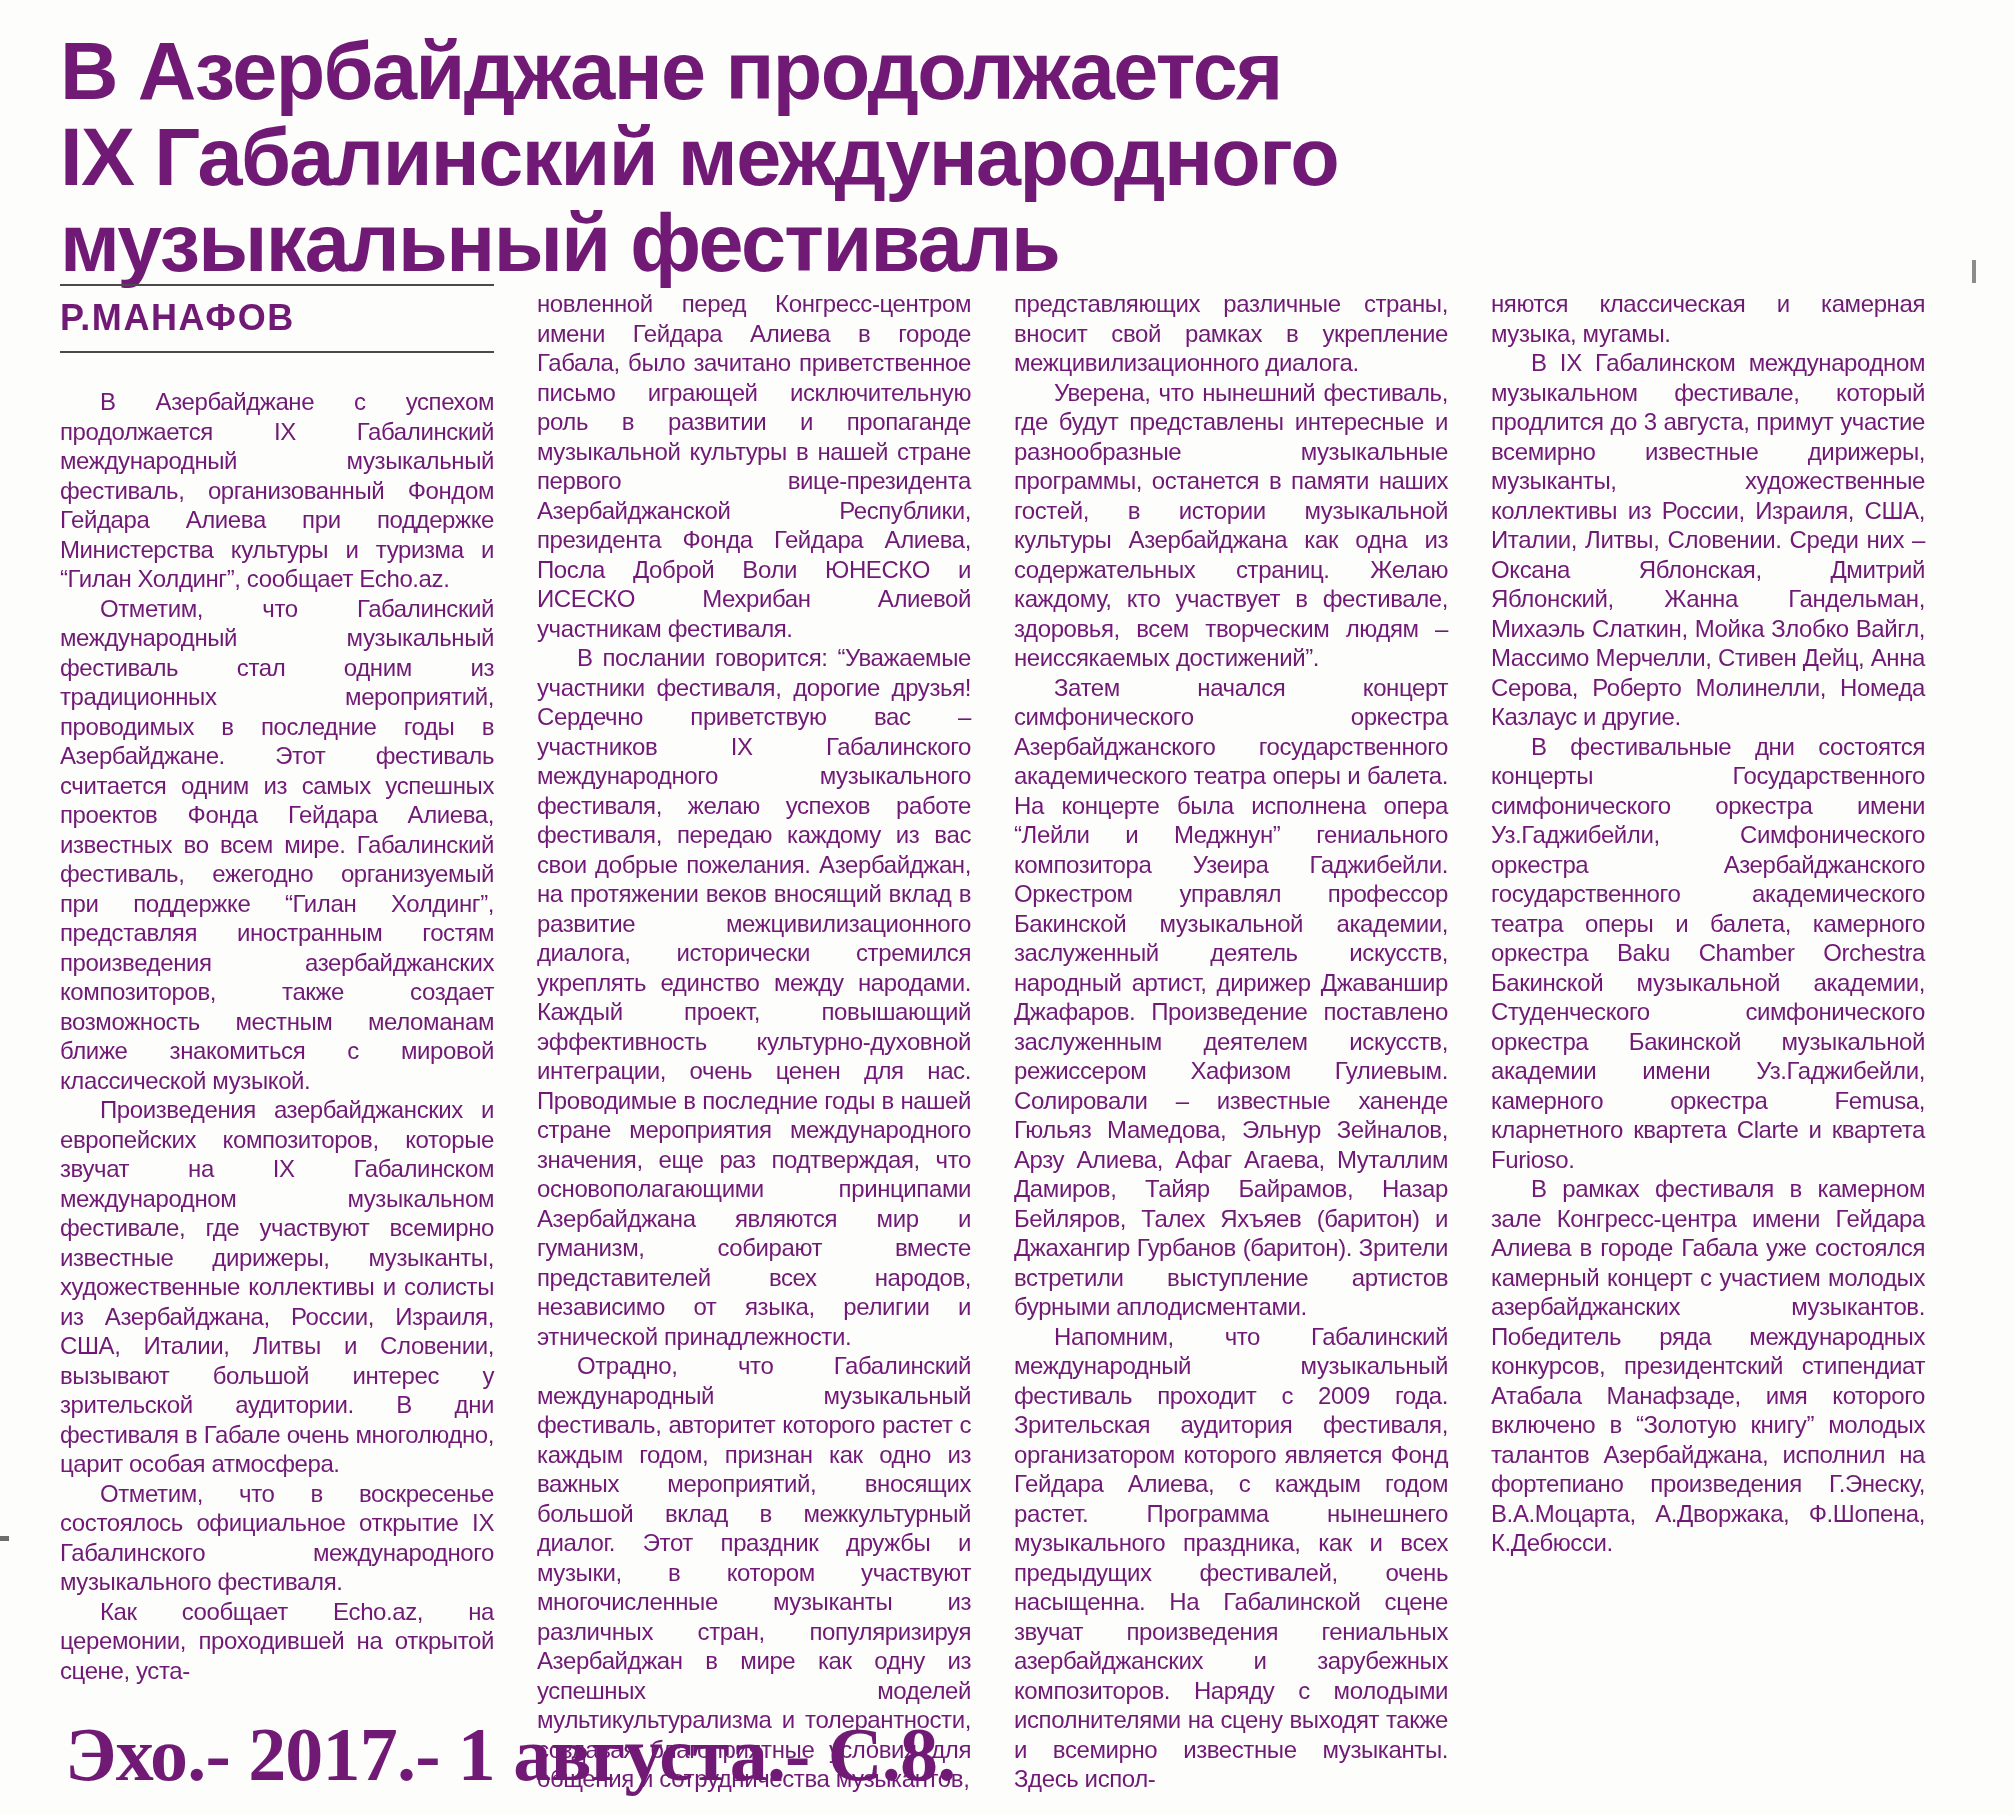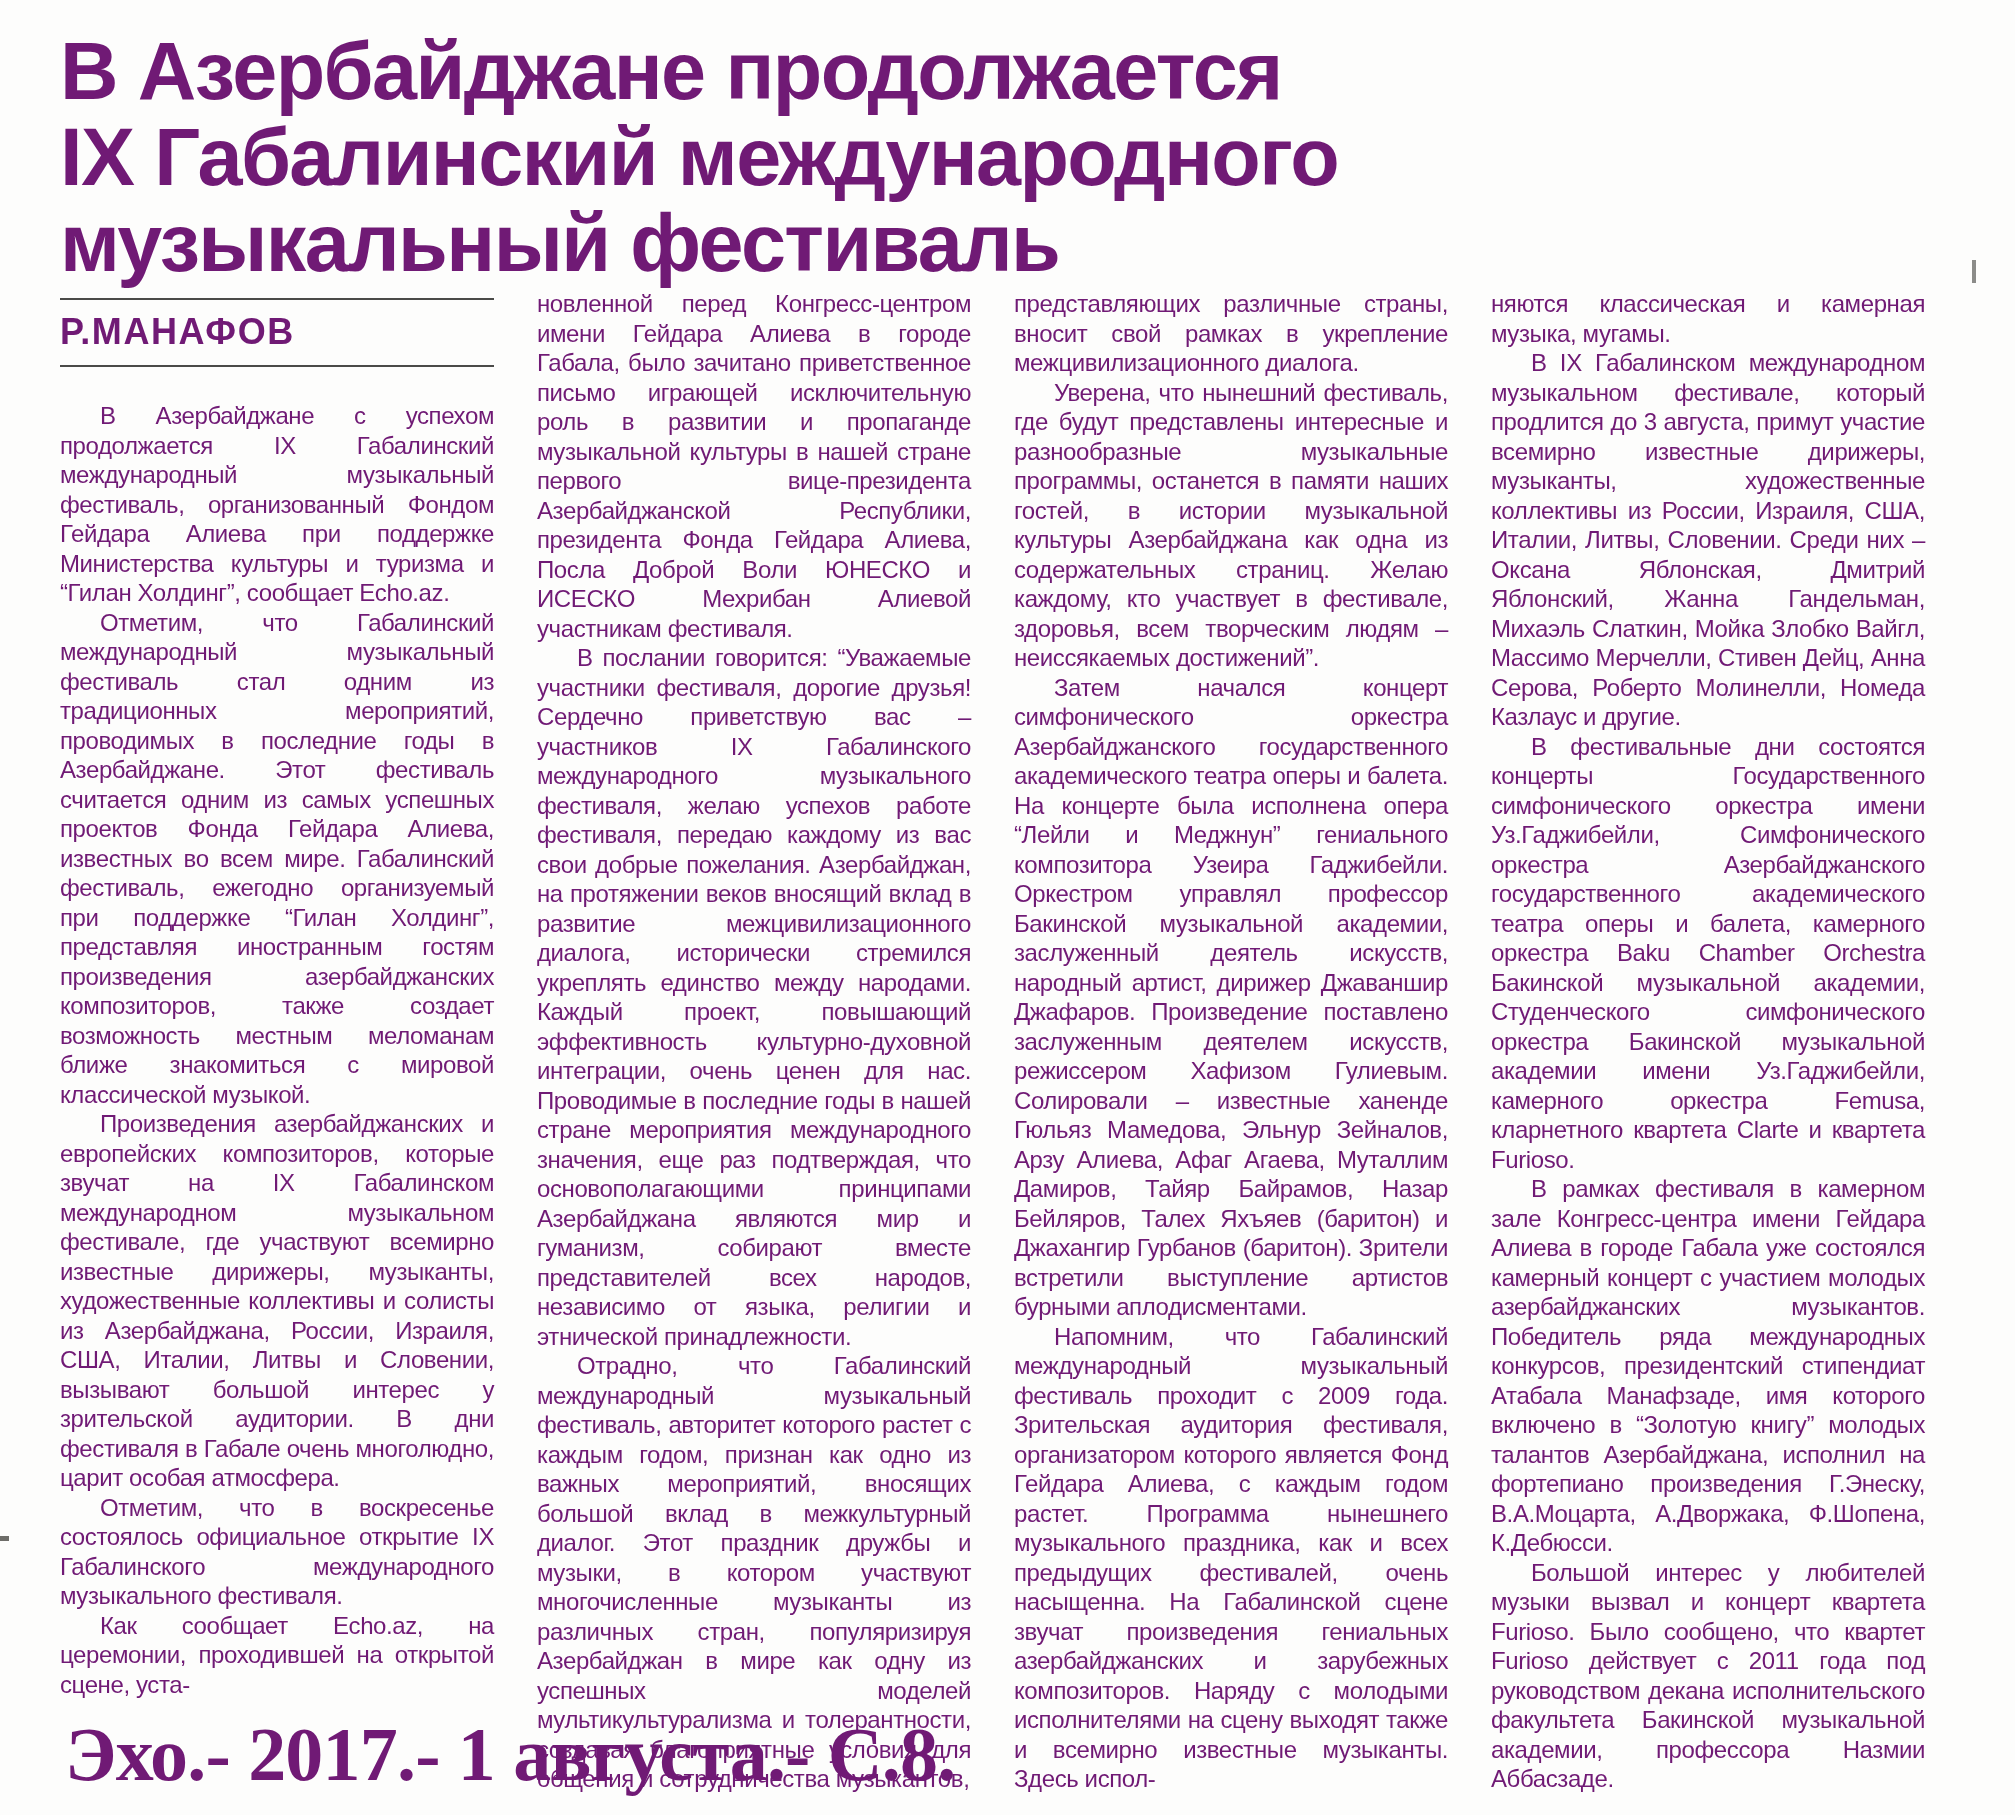--- a/index.html
+++ b/index.html
@@ -48,7 +48,7 @@
     padding-right: 23px;
   }
   .byline-block {
-    margin-top: 25px;
+    margin-top: 11px;
     border-top: 2.3px solid #4a4a48;
     border-bottom: 2.3px solid #4a4a48;
     padding: 11px 0 12.4px 0;

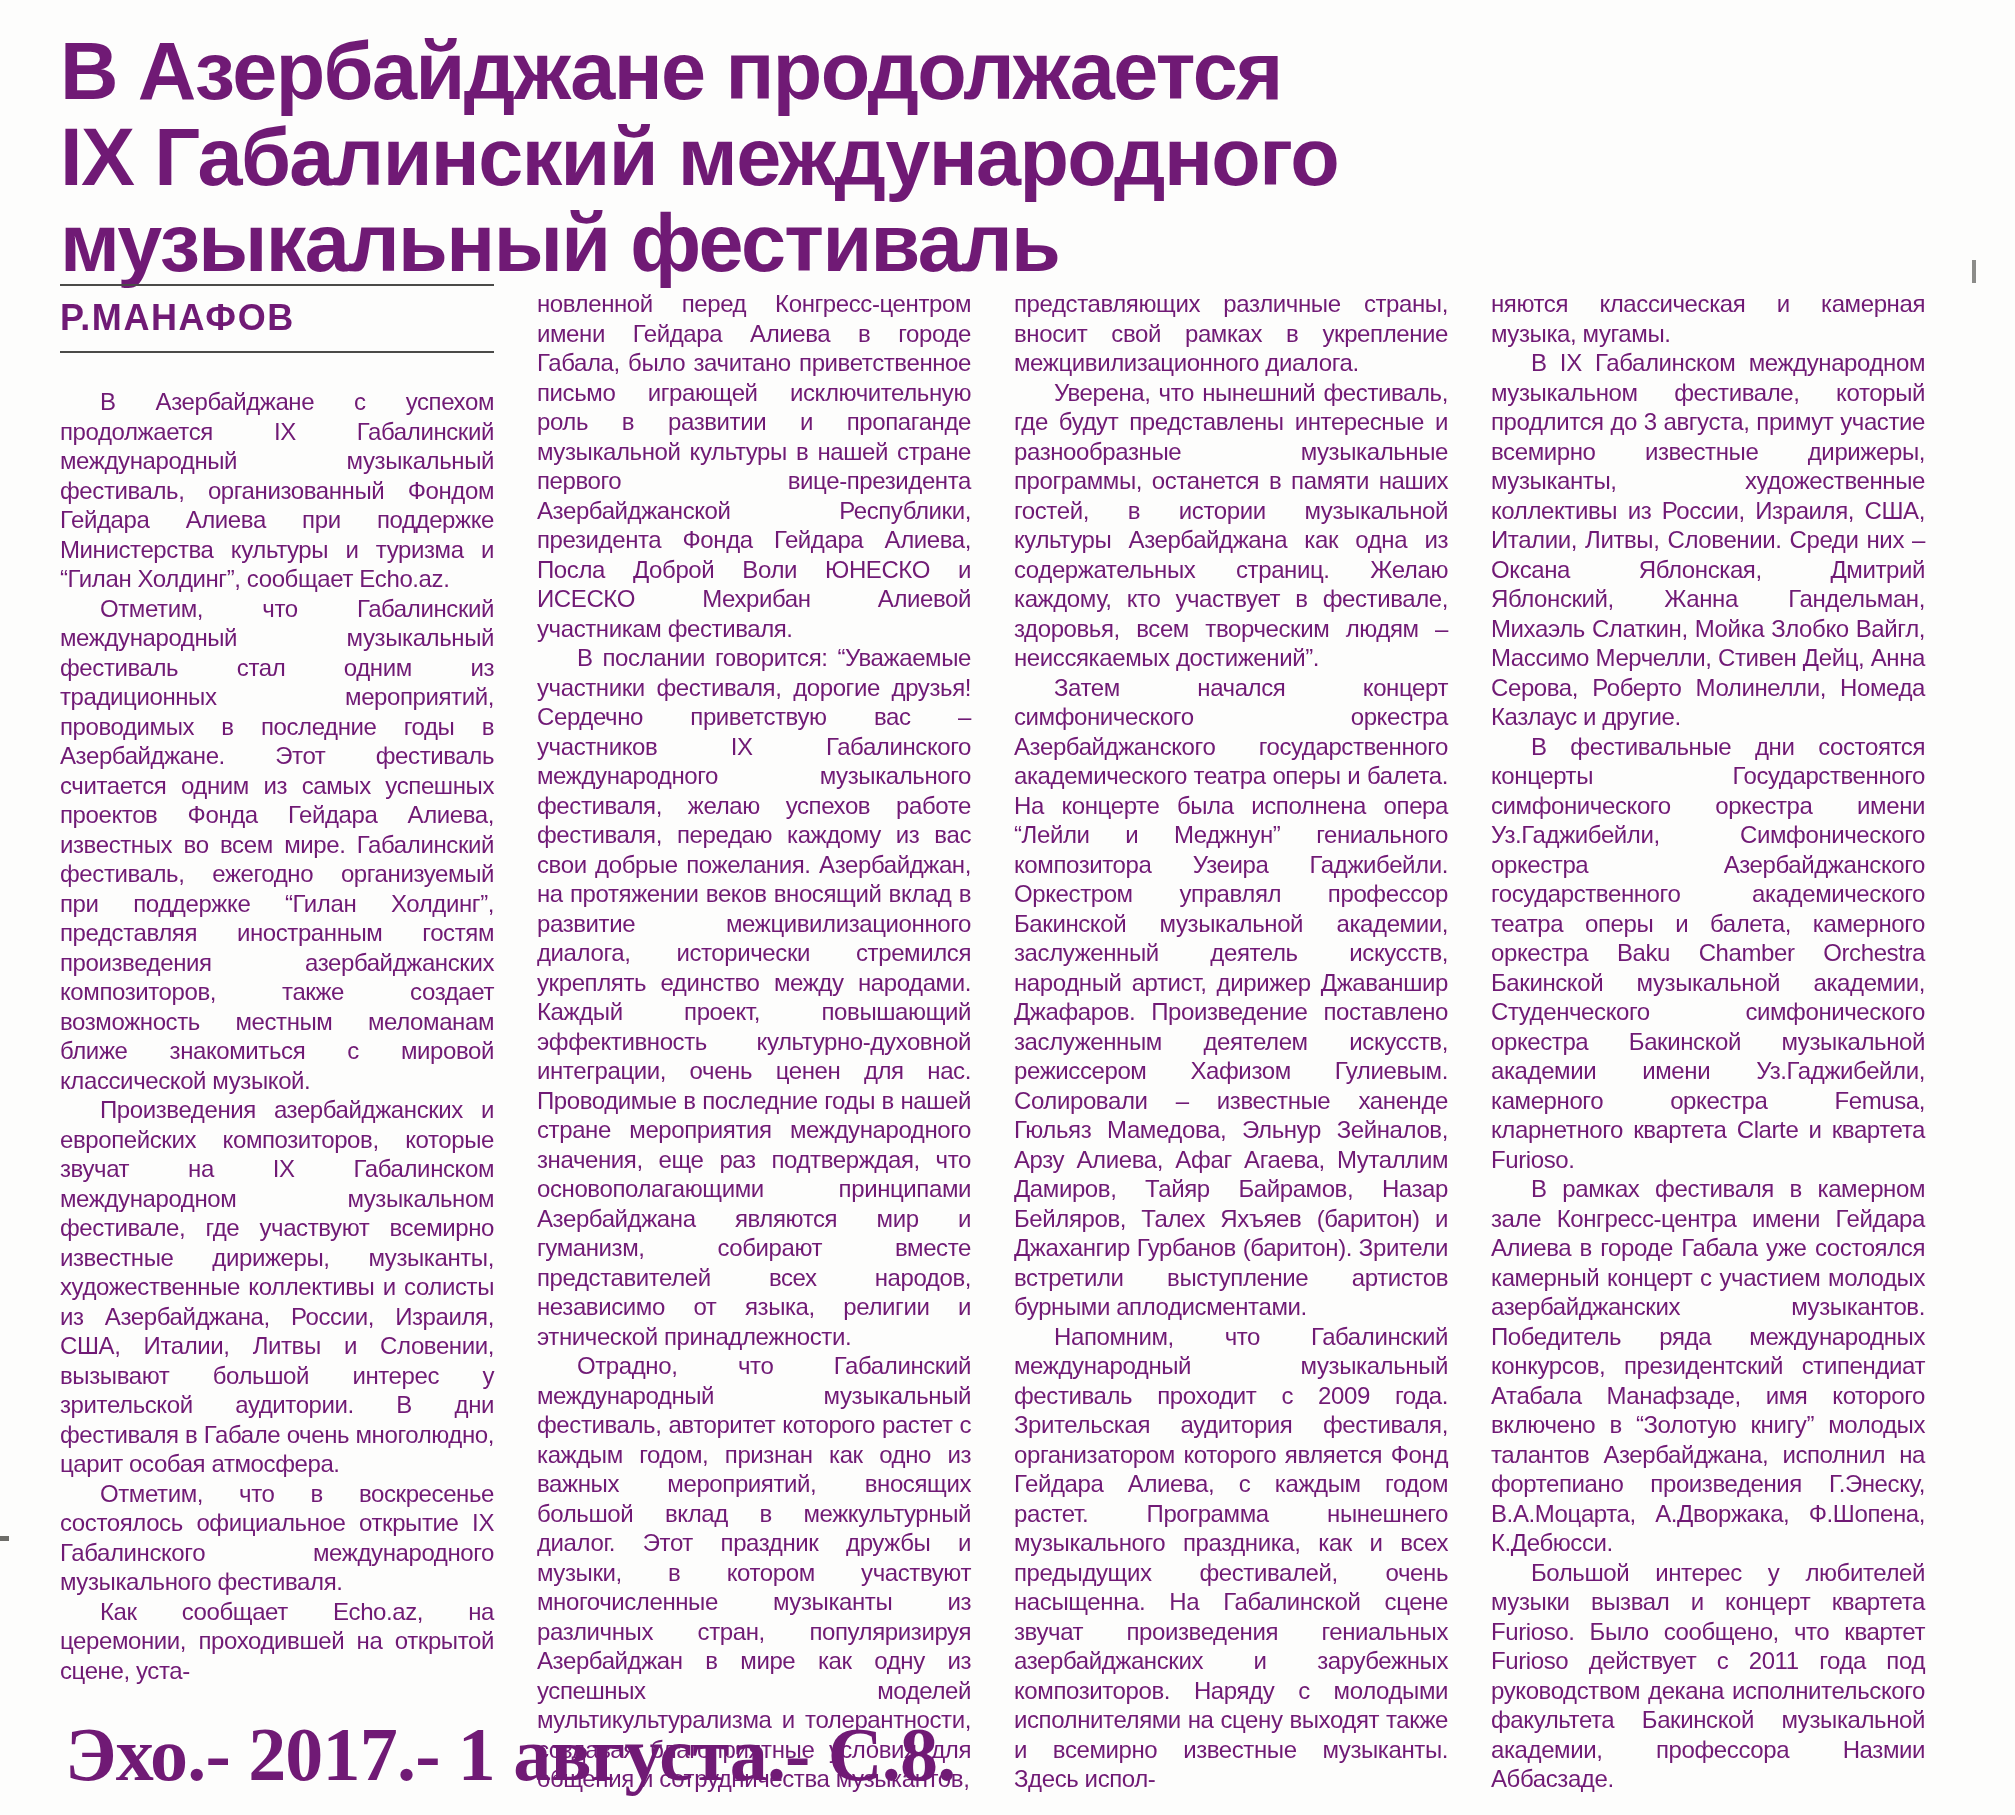--- a/index.html
+++ b/index.html
@@ -147,7 +147,6 @@
           <p class="para indent" lang="ru">В IX Габалинском международном музыкальном фестивале, который продлится до 3 августа, примут участие всемирно известные дирижеры, музыканты, художественные коллективы из России, Израиля, США, Италии, Литвы, Словении. Среди них – Оксана Яблонская, Дмитрий Яблонский, Жанна Гандельман, Михаэль Слаткин, Мойка Злобко Вайгл, Массимо Мерчелли, Стивен Дейц, Анна Серова, Роберто Молинелли, Номеда Казлаус и другие.</p>
           <p class="para indent" lang="ru">В фестивальные дни состоятся концерты Государственного симфонического оркестра имени Уз.Гаджибейли, Симфонического оркестра Азербайджанского государственного академического театра оперы и балета, камерного оркестра Baku Chamber Orchestra Бакинской музыкальной академии, Студенческого симфонического оркестра Бакинской музыкальной академии имени Уз.Гаджибейли, камерного оркестра Femusa, кларнетного квартета Clarte и квартета Furioso.</p>
           <p class="para indent" lang="ru">В рамках фестиваля в камерном зале Конгресс-центра имени Гейдара Алиева в городе Габала уже состоялся камерный концерт с участием молодых азербайджанских музыкантов. Победитель ряда международных конкурсов, президентский стипендиат Атабала Манафзаде, имя которого включено в “Золотую книгу” молодых талантов Азербайджана, исполнил на фортепиано произведения Г.Энеску, В.А.Моцарта, А.Дворжака, Ф.Шопена, К.Дебюсси.</p>
-          <p class="para indent" lang="ru">Большой интерес у любителей музыки вызвал и концерт квартета Furioso. Было сообщено, что квартет Furioso действует с 2011 года под руководством декана исполнительского факультета Бакинской музыкальной академии, профессора Назмии Аббасзаде.</p>
         </div>
     </div>
   </div>

